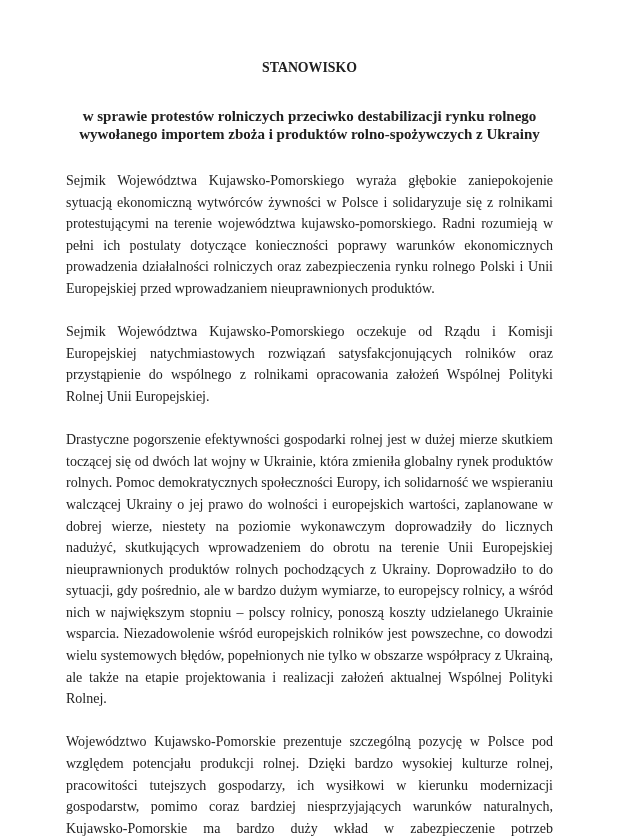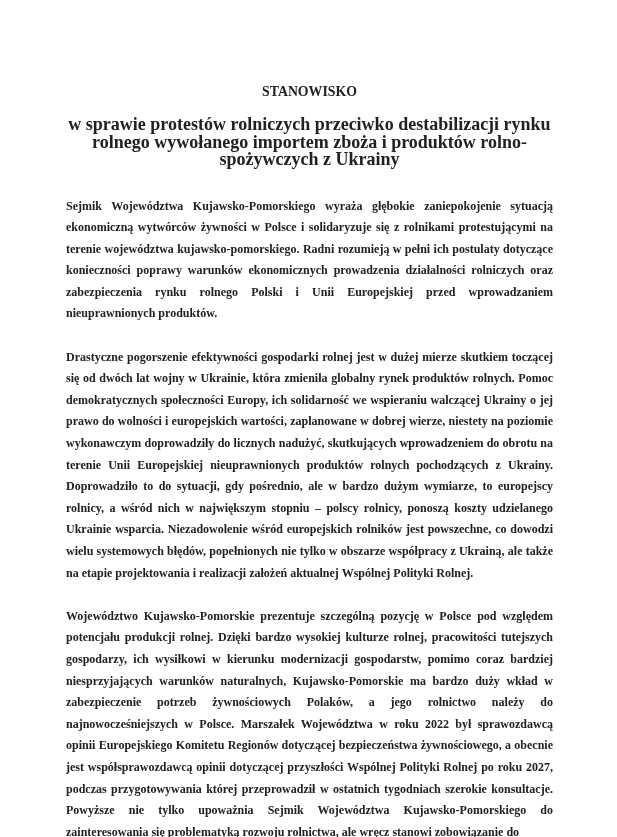--- a/index.html
+++ b/index.html
@@ -14,7 +14,7 @@
     margin: 0 auto;
     background: #ffffff;
     box-sizing: border-box;
-    padding: 81px 64px 0 66px;
+    padding: 57px 64px 0 66px;
     overflow: hidden;
     font-family: "Liberation Serif", "DejaVu Serif", serif;
     color: #212121;

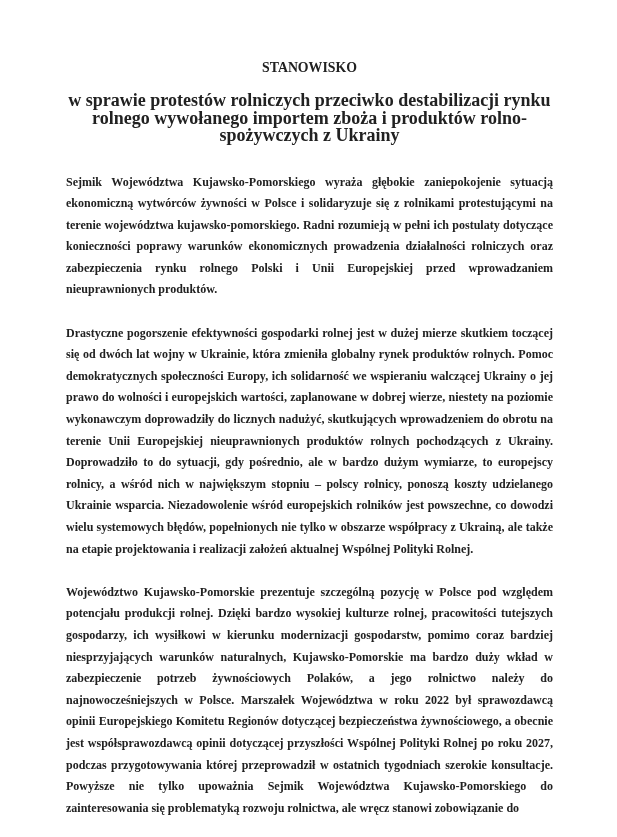--- a/index.html
+++ b/index.html
@@ -28,9 +28,9 @@
   .doc-subject {
     text-align: center;
     font-weight: bold;
-    font-size: 18px;
+    font-size: 15px;
     line-height: 17.5px;
-    margin-top: 13px;
+    margin-top: 29px;
   }
   .doc-body {
     margin-top: 27px;

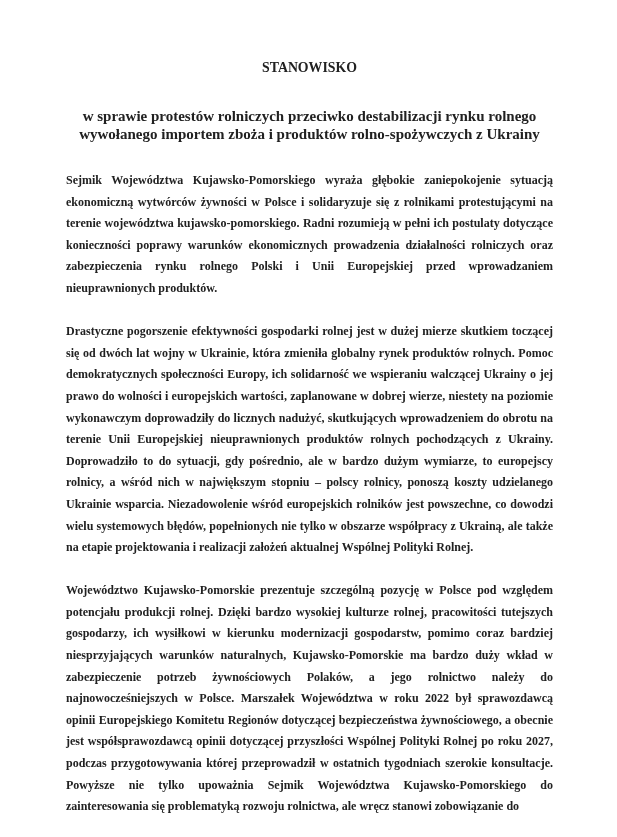--- a/index.html
+++ b/index.html
@@ -37,11 +37,10 @@
   }
   .body-par {
     margin: 0;
-    font-size: 12px;
+    font-size: 14px;
     line-height: 21.6px;
     text-align: justify;
     text-justify: inter-word;
-    font-weight: bold;
   }
   .body-par + .body-par {
     margin-top: 21.6px;

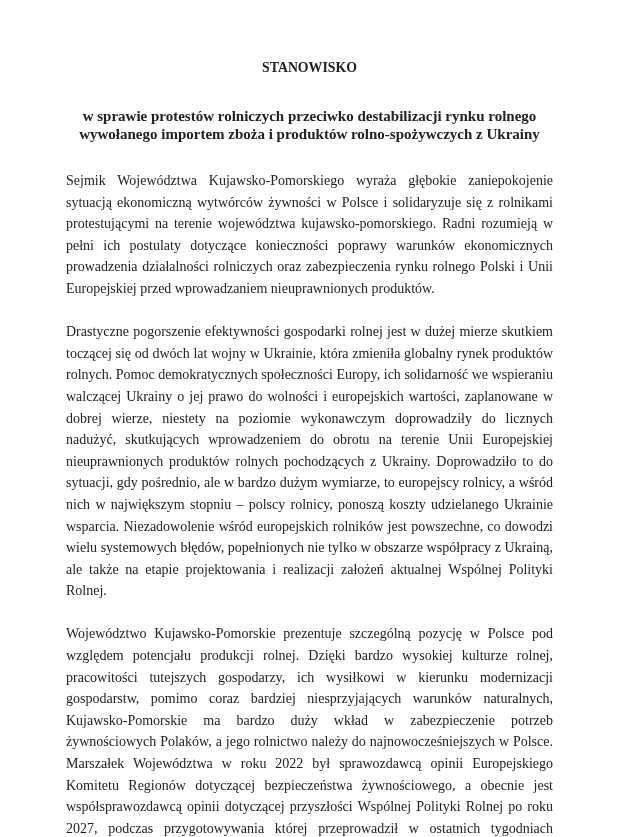--- a/index.html
+++ b/index.html
@@ -59,6 +59,7 @@
 
   <div class="doc-body">
     <p class="body-par">Sejmik Województwa Kujawsko-Pomorskiego wyraża głębokie zaniepokojenie sytuacją ekonomiczną wytwórców żywności w Polsce i solidaryzuje się z rolnikami protestującymi na terenie województwa kujawsko-pomorskiego. Radni rozumieją w pełni ich postulaty dotyczące konieczności poprawy warunków ekonomicznych prowadzenia działalności rolniczych oraz zabezpieczenia rynku rolnego Polski i Unii Europejskiej przed wprowadzaniem nieuprawnionych produktów.</p>
+    <p class="body-par">Sejmik Województwa Kujawsko-Pomorskiego oczekuje od Rządu i Komisji Europejskiej natychmiastowych rozwiązań satysfakcjonujących rolników oraz przystąpienie do wspólnego z rolnikami opracowania założeń Wspólnej Polityki Rolnej Unii Europejskiej.</p>
     <p class="body-par">Drastyczne pogorszenie efektywności gospodarki rolnej jest w dużej mierze skutkiem toczącej się od dwóch lat wojny w Ukrainie, która zmieniła globalny rynek produktów rolnych. Pomoc demokratycznych społeczności Europy, ich solidarność we wspieraniu walczącej Ukrainy o jej prawo do wolności i europejskich wartości, zaplanowane w dobrej wierze, niestety na poziomie wykonawczym doprowadziły do licznych nadużyć, skutkujących wprowadzeniem do obrotu na terenie Unii Europejskiej nieuprawnionych produktów rolnych pochodzących z Ukrainy. Doprowadziło to do sytuacji, gdy pośrednio, ale w bardzo dużym wymiarze, to europejscy rolnicy, a wśród nich w największym stopniu – polscy rolnicy, ponoszą koszty udzielanego Ukrainie wsparcia. Niezadowolenie wśród europejskich rolników jest powszechne, co dowodzi wielu systemowych błędów, popełnionych nie tylko w obszarze współpracy z Ukrainą, ale także na etapie projektowania i realizacji założeń aktualnej Wspólnej Polityki Rolnej.</p>
     <p class="body-par">Województwo Kujawsko-Pomorskie prezentuje szczególną pozycję w Polsce pod względem potencjału produkcji rolnej. Dzięki bardzo wysokiej kulturze rolnej, pracowitości tutejszych gospodarzy, ich wysiłkowi w kierunku modernizacji gospodarstw, pomimo coraz bardziej niesprzyjających warunków naturalnych, Kujawsko-Pomorskie ma bardzo duży wkład w zabezpieczenie potrzeb żywnościowych Polaków, a jego rolnictwo należy do najnowocześniejszych w Polsce. Marszałek Województwa w roku 2022 był sprawozdawcą opinii Europejskiego Komitetu Regionów dotyczącej bezpieczeństwa żywnościowego, a obecnie jest współsprawozdawcą opinii dotyczącej przyszłości Wspólnej Polityki Rolnej po roku 2027, podczas przygotowywania której przeprowadził w ostatnich tygodniach szerokie konsultacje. Powyższe nie tylko upoważnia Sejmik Województwa Kujawsko-Pomorskiego do zainteresowania się problematyką rozwoju rolnictwa, ale wręcz stanowi zobowiązanie do</p>
   </div>

